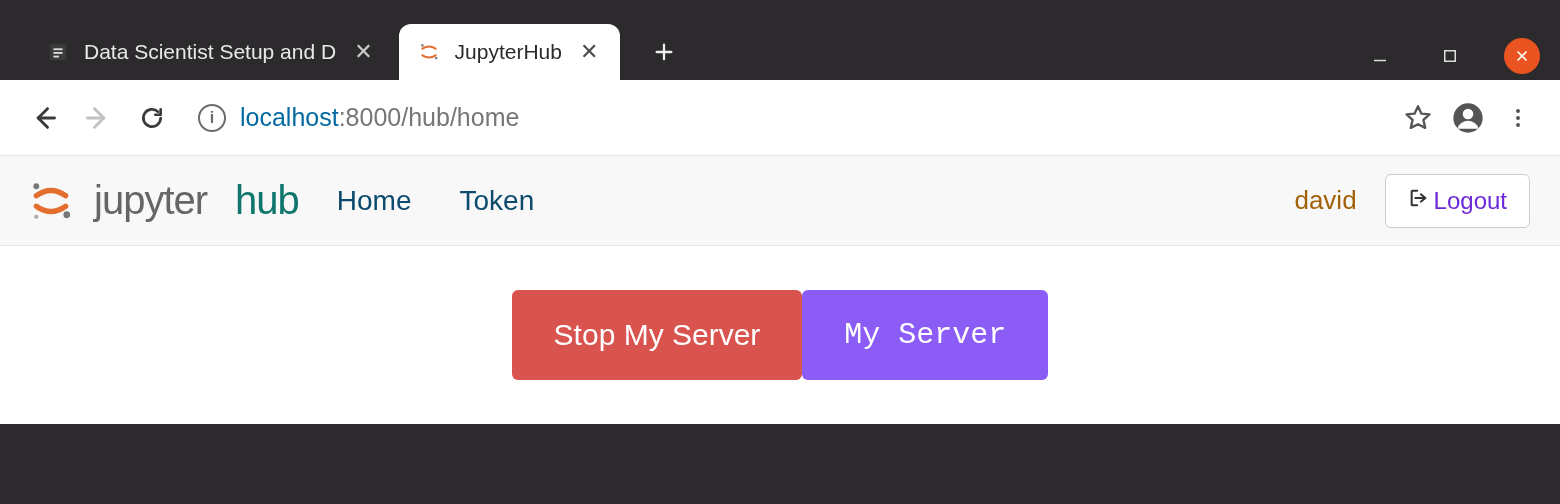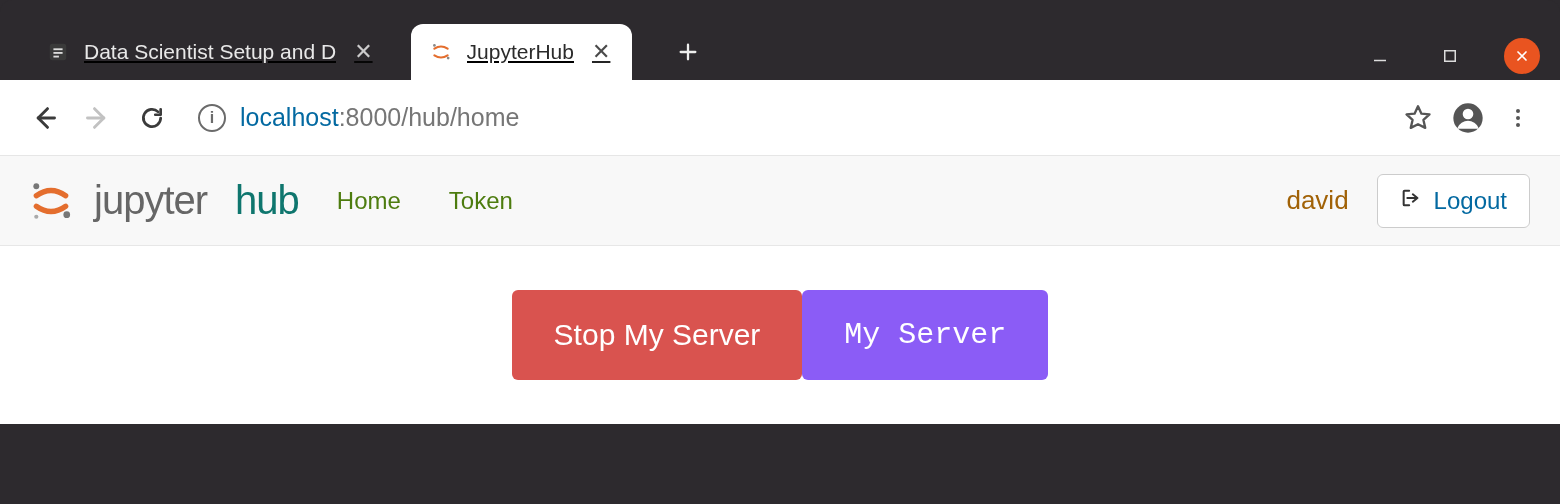--- a/index.html
+++ b/index.html
@@ -48,8 +48,7 @@
       display: flex;
       align-items: flex-end;
       padding: 18px 0 0 28px;
-      gap: 16px;
-      text-decoration: underline;
+      gap: 4px;
     }
     .tab {
       display: flex;

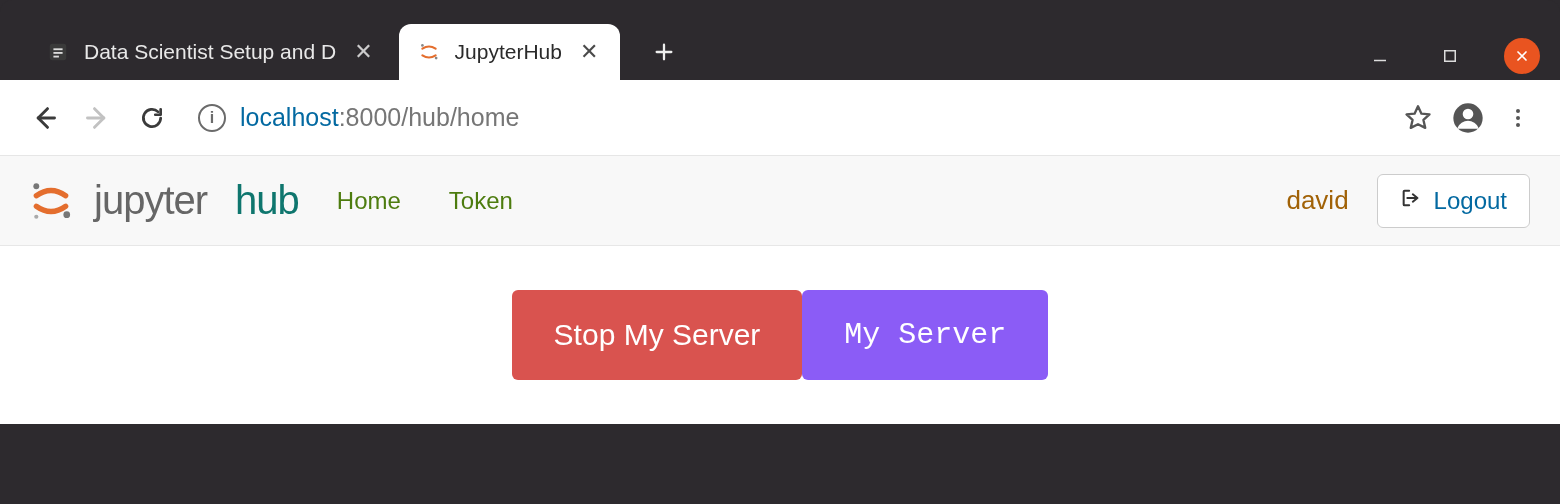--- a/index.html
+++ b/index.html
@@ -188,8 +188,8 @@
     .jhub-logo .jupyter { color: #666; margin-left: 12px; }
     .jhub-logo .hub { color: #0f766e; margin-left: 28px; }
     .jhub-link {
-      font-size: 24px;
-      color: #4d7c0f;
+      font-size: 28px;
+      color: #0c4a6e;
       cursor: pointer;
       padding: 0 10px;
     }

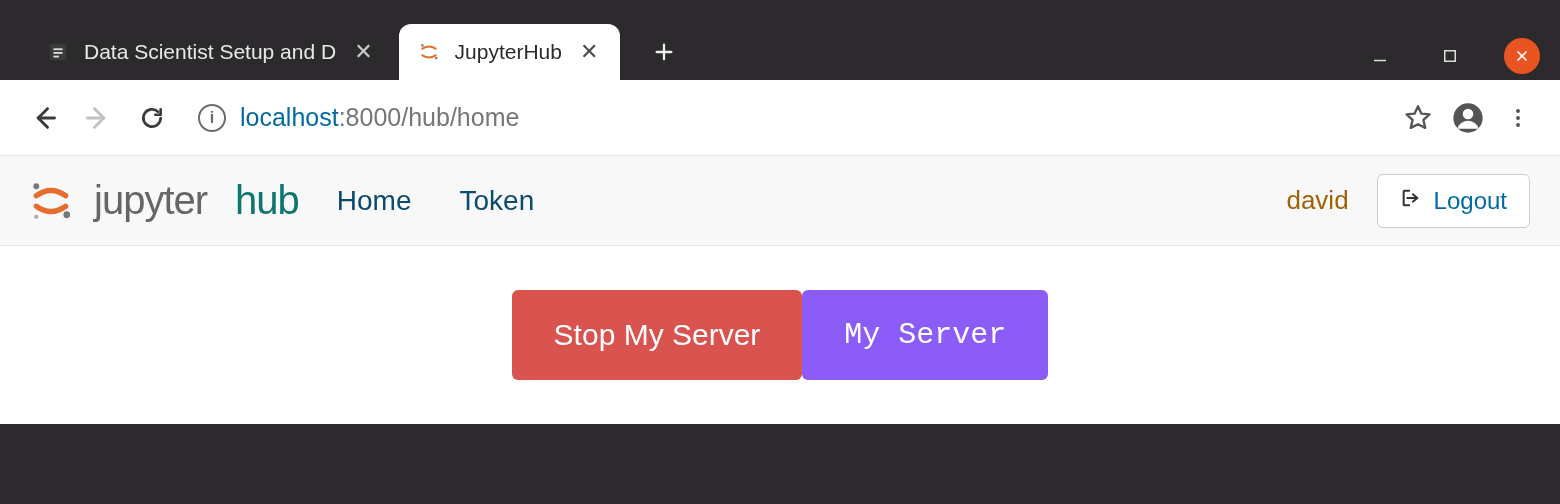--- a/index.html
+++ b/index.html
@@ -203,11 +203,11 @@
       border-radius: 6px;
       padding: 12px 22px;
       font-size: 24px;
-      color: #0369a1;
+      color: #6d28d9;
       background: #fff;
       display: flex;
       align-items: center;
-      gap: 12px;
+      gap: 4px;
       cursor: pointer;
     }
     

